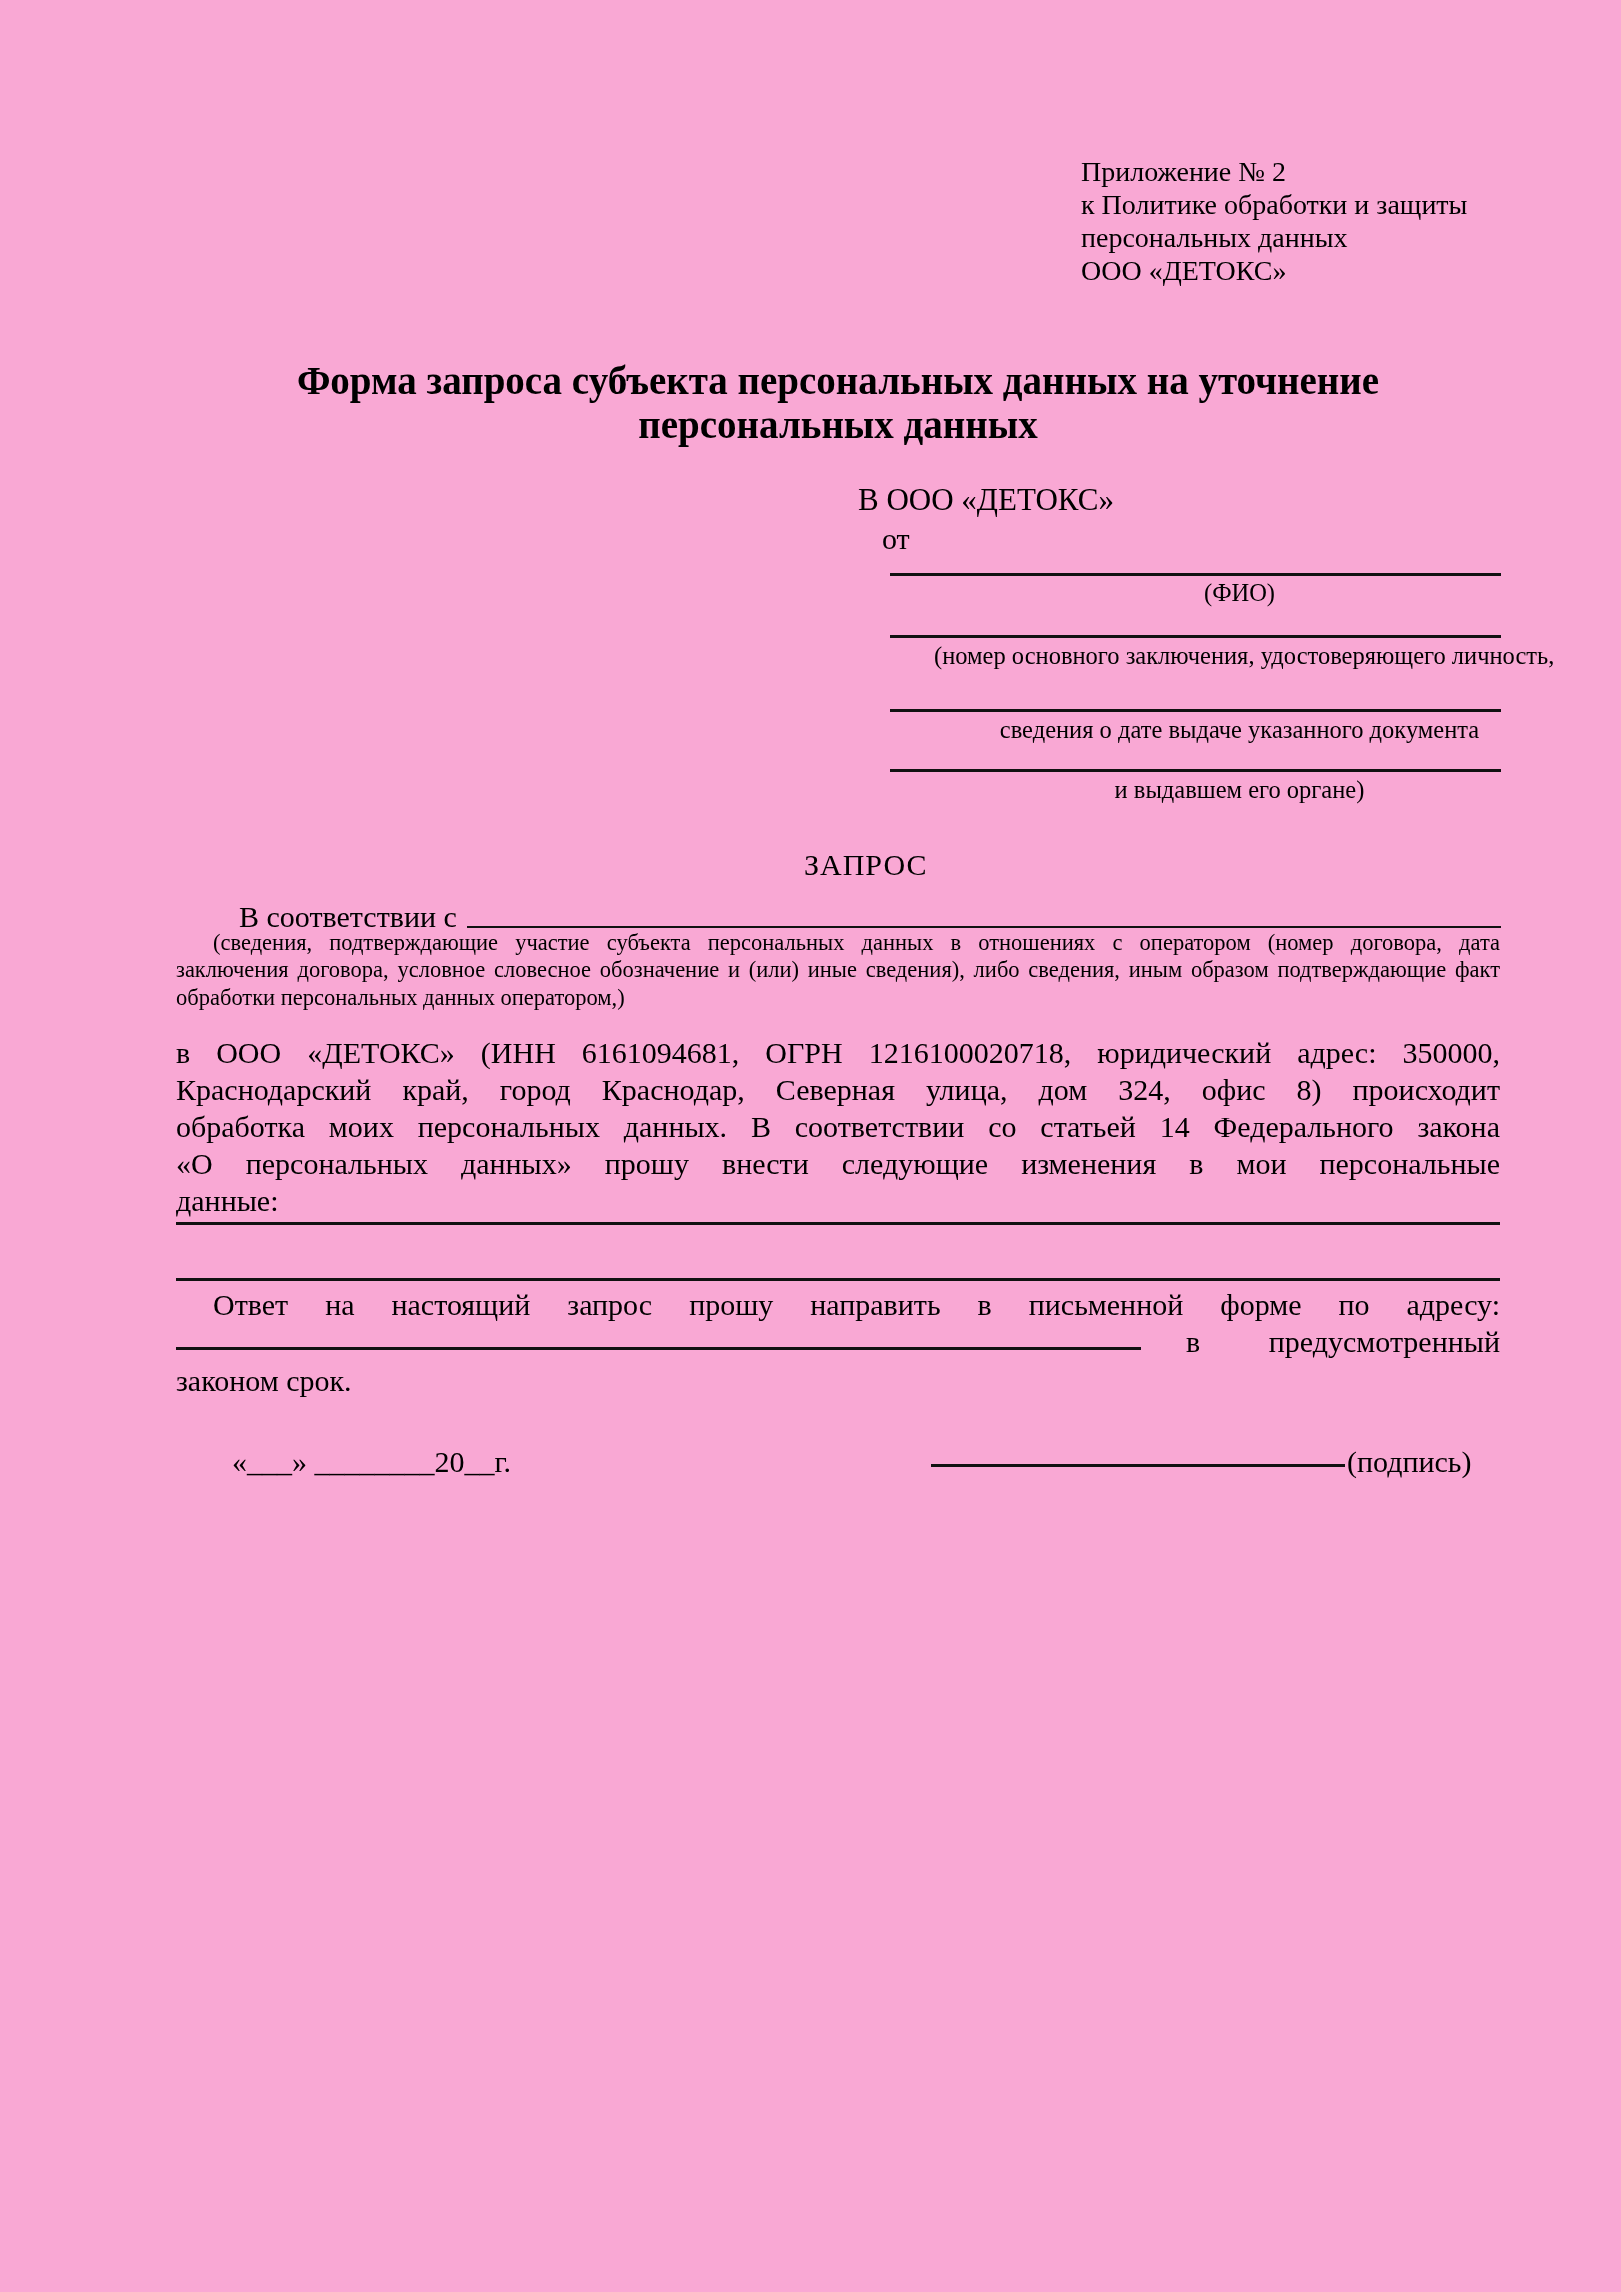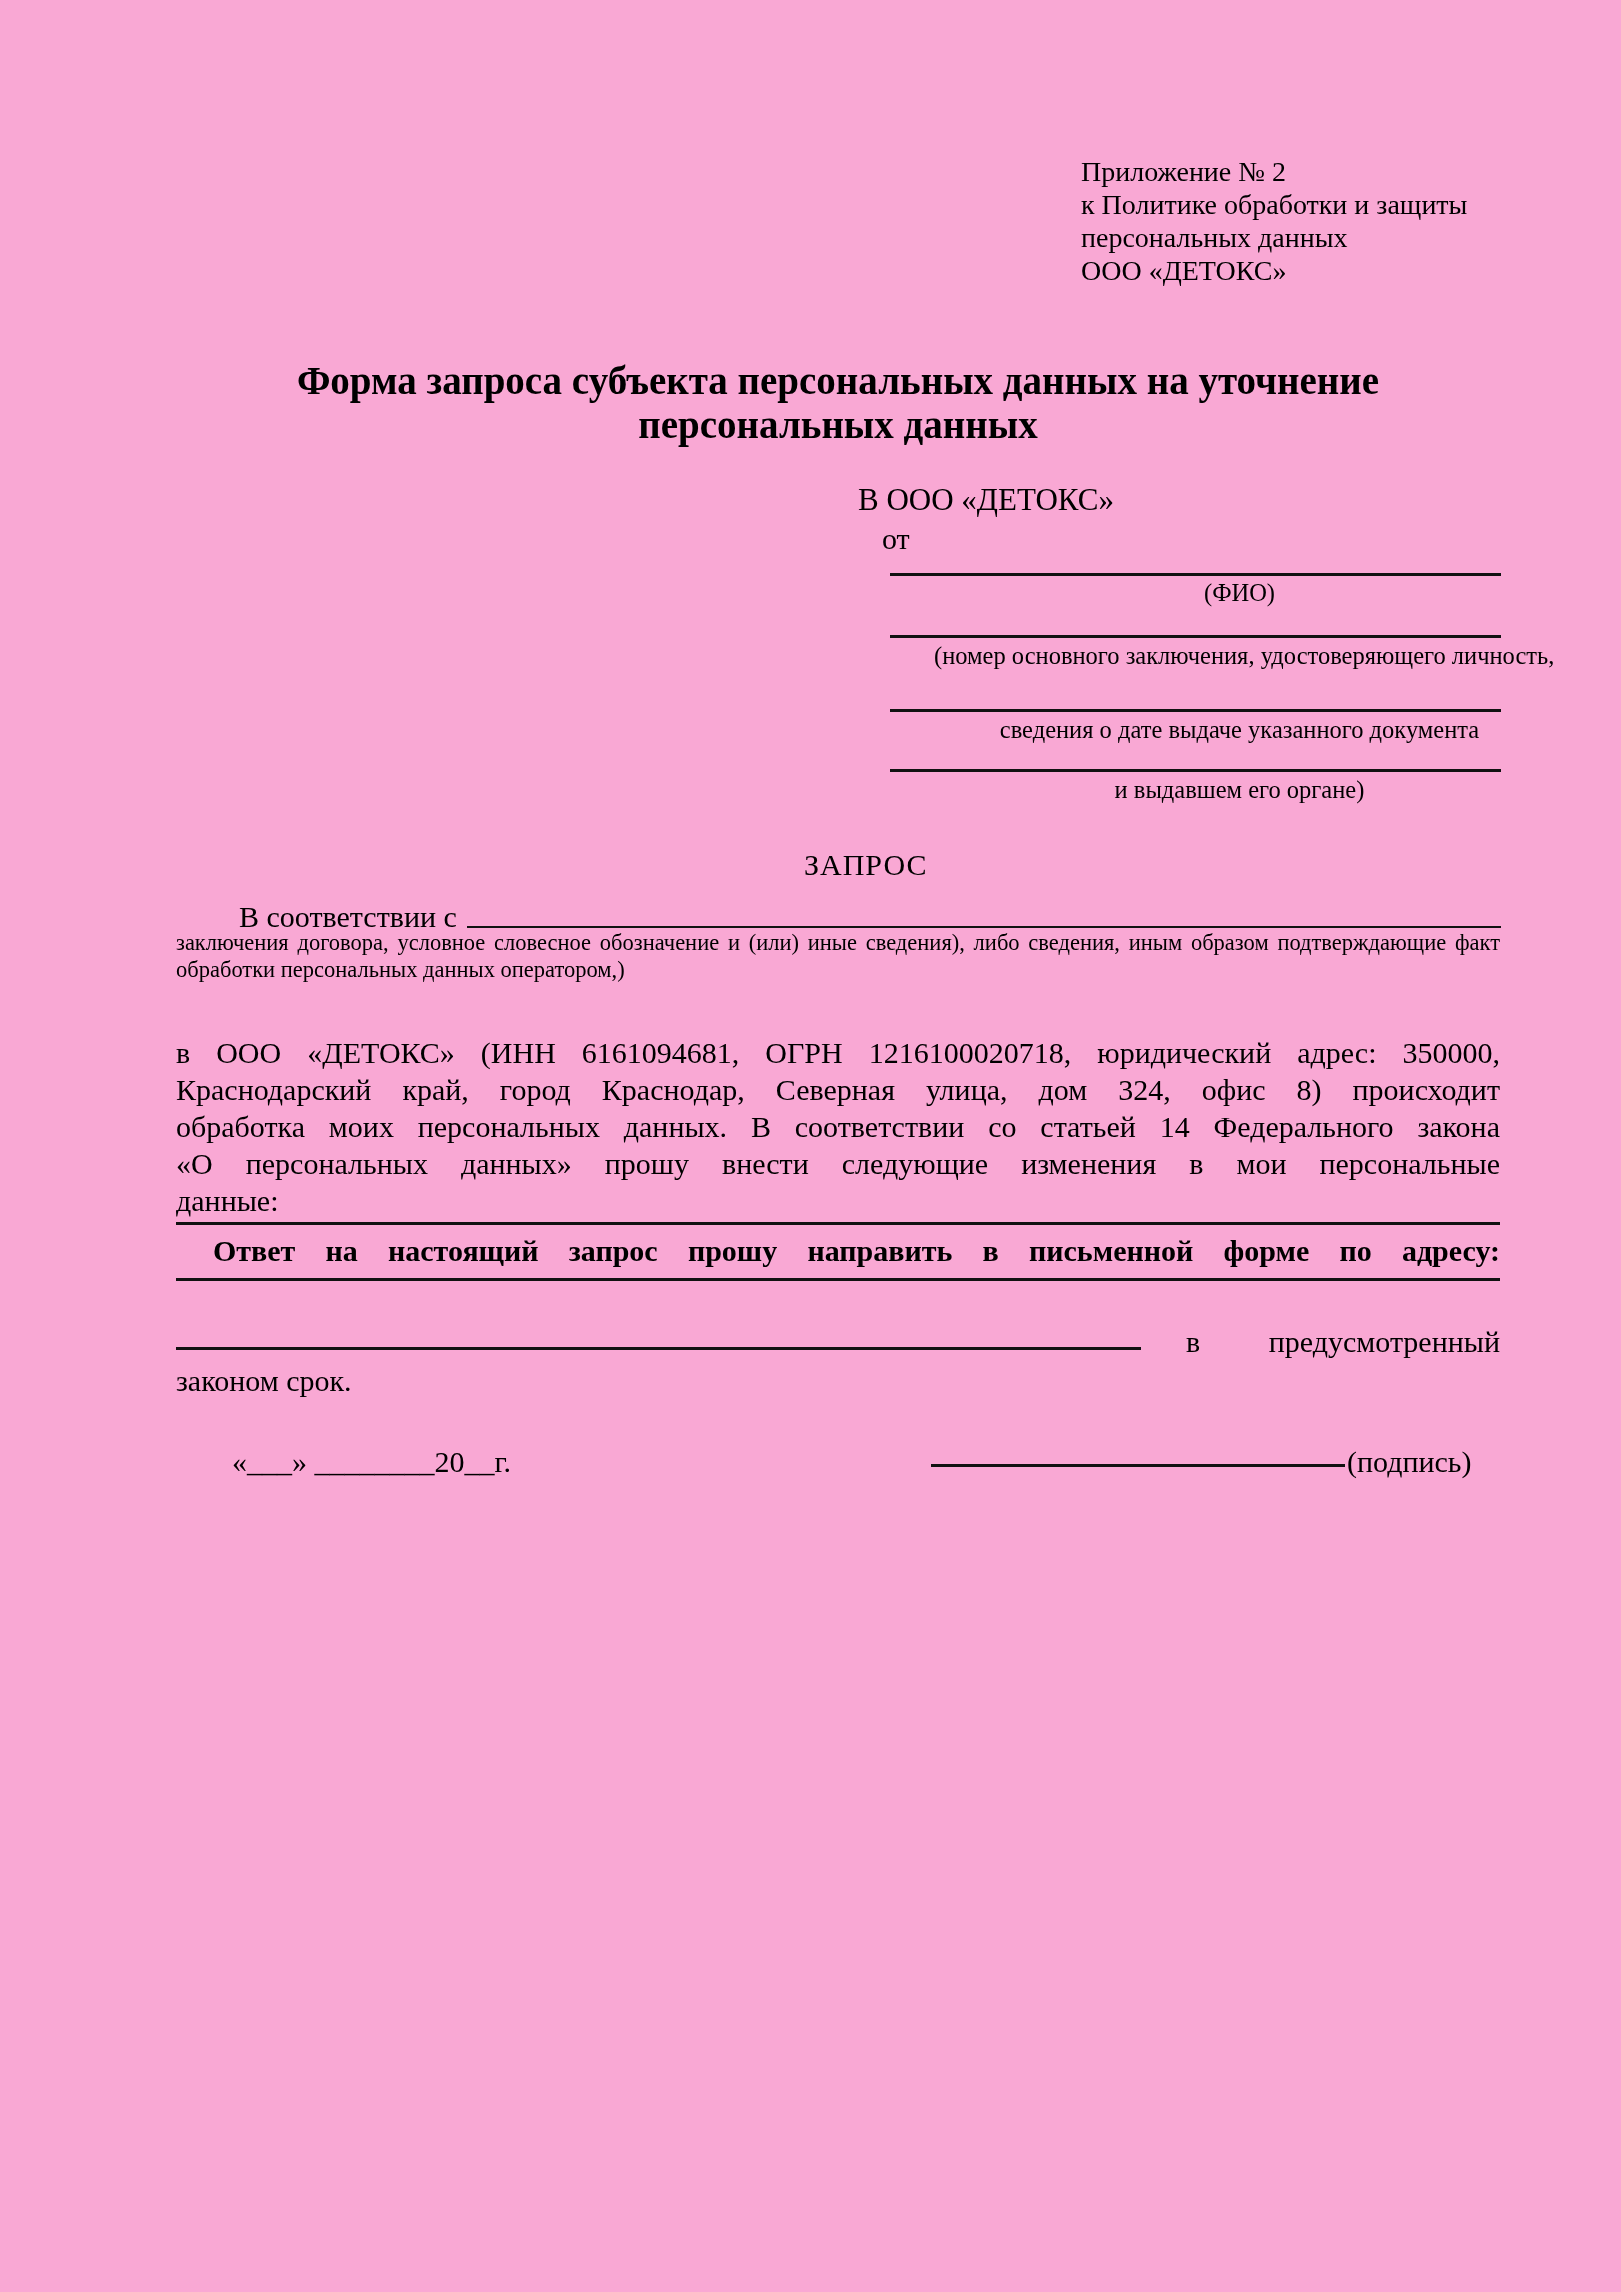--- a/index.html
+++ b/index.html
@@ -137,6 +137,7 @@
   </div>
 
   <div class="abs footnote">
+    <div class="jline first">(сведения, подтверждающие участие субъекта персональных данных в отношениях с оператором (номер договора, дата</div>
     <div class="jline">заключения договора, условное словесное обозначение и (или) иные сведения), либо сведения, иным образом подтверждающие факт</div>
     <div class="jline last">обработки персональных данных оператором,)</div>
   </div>

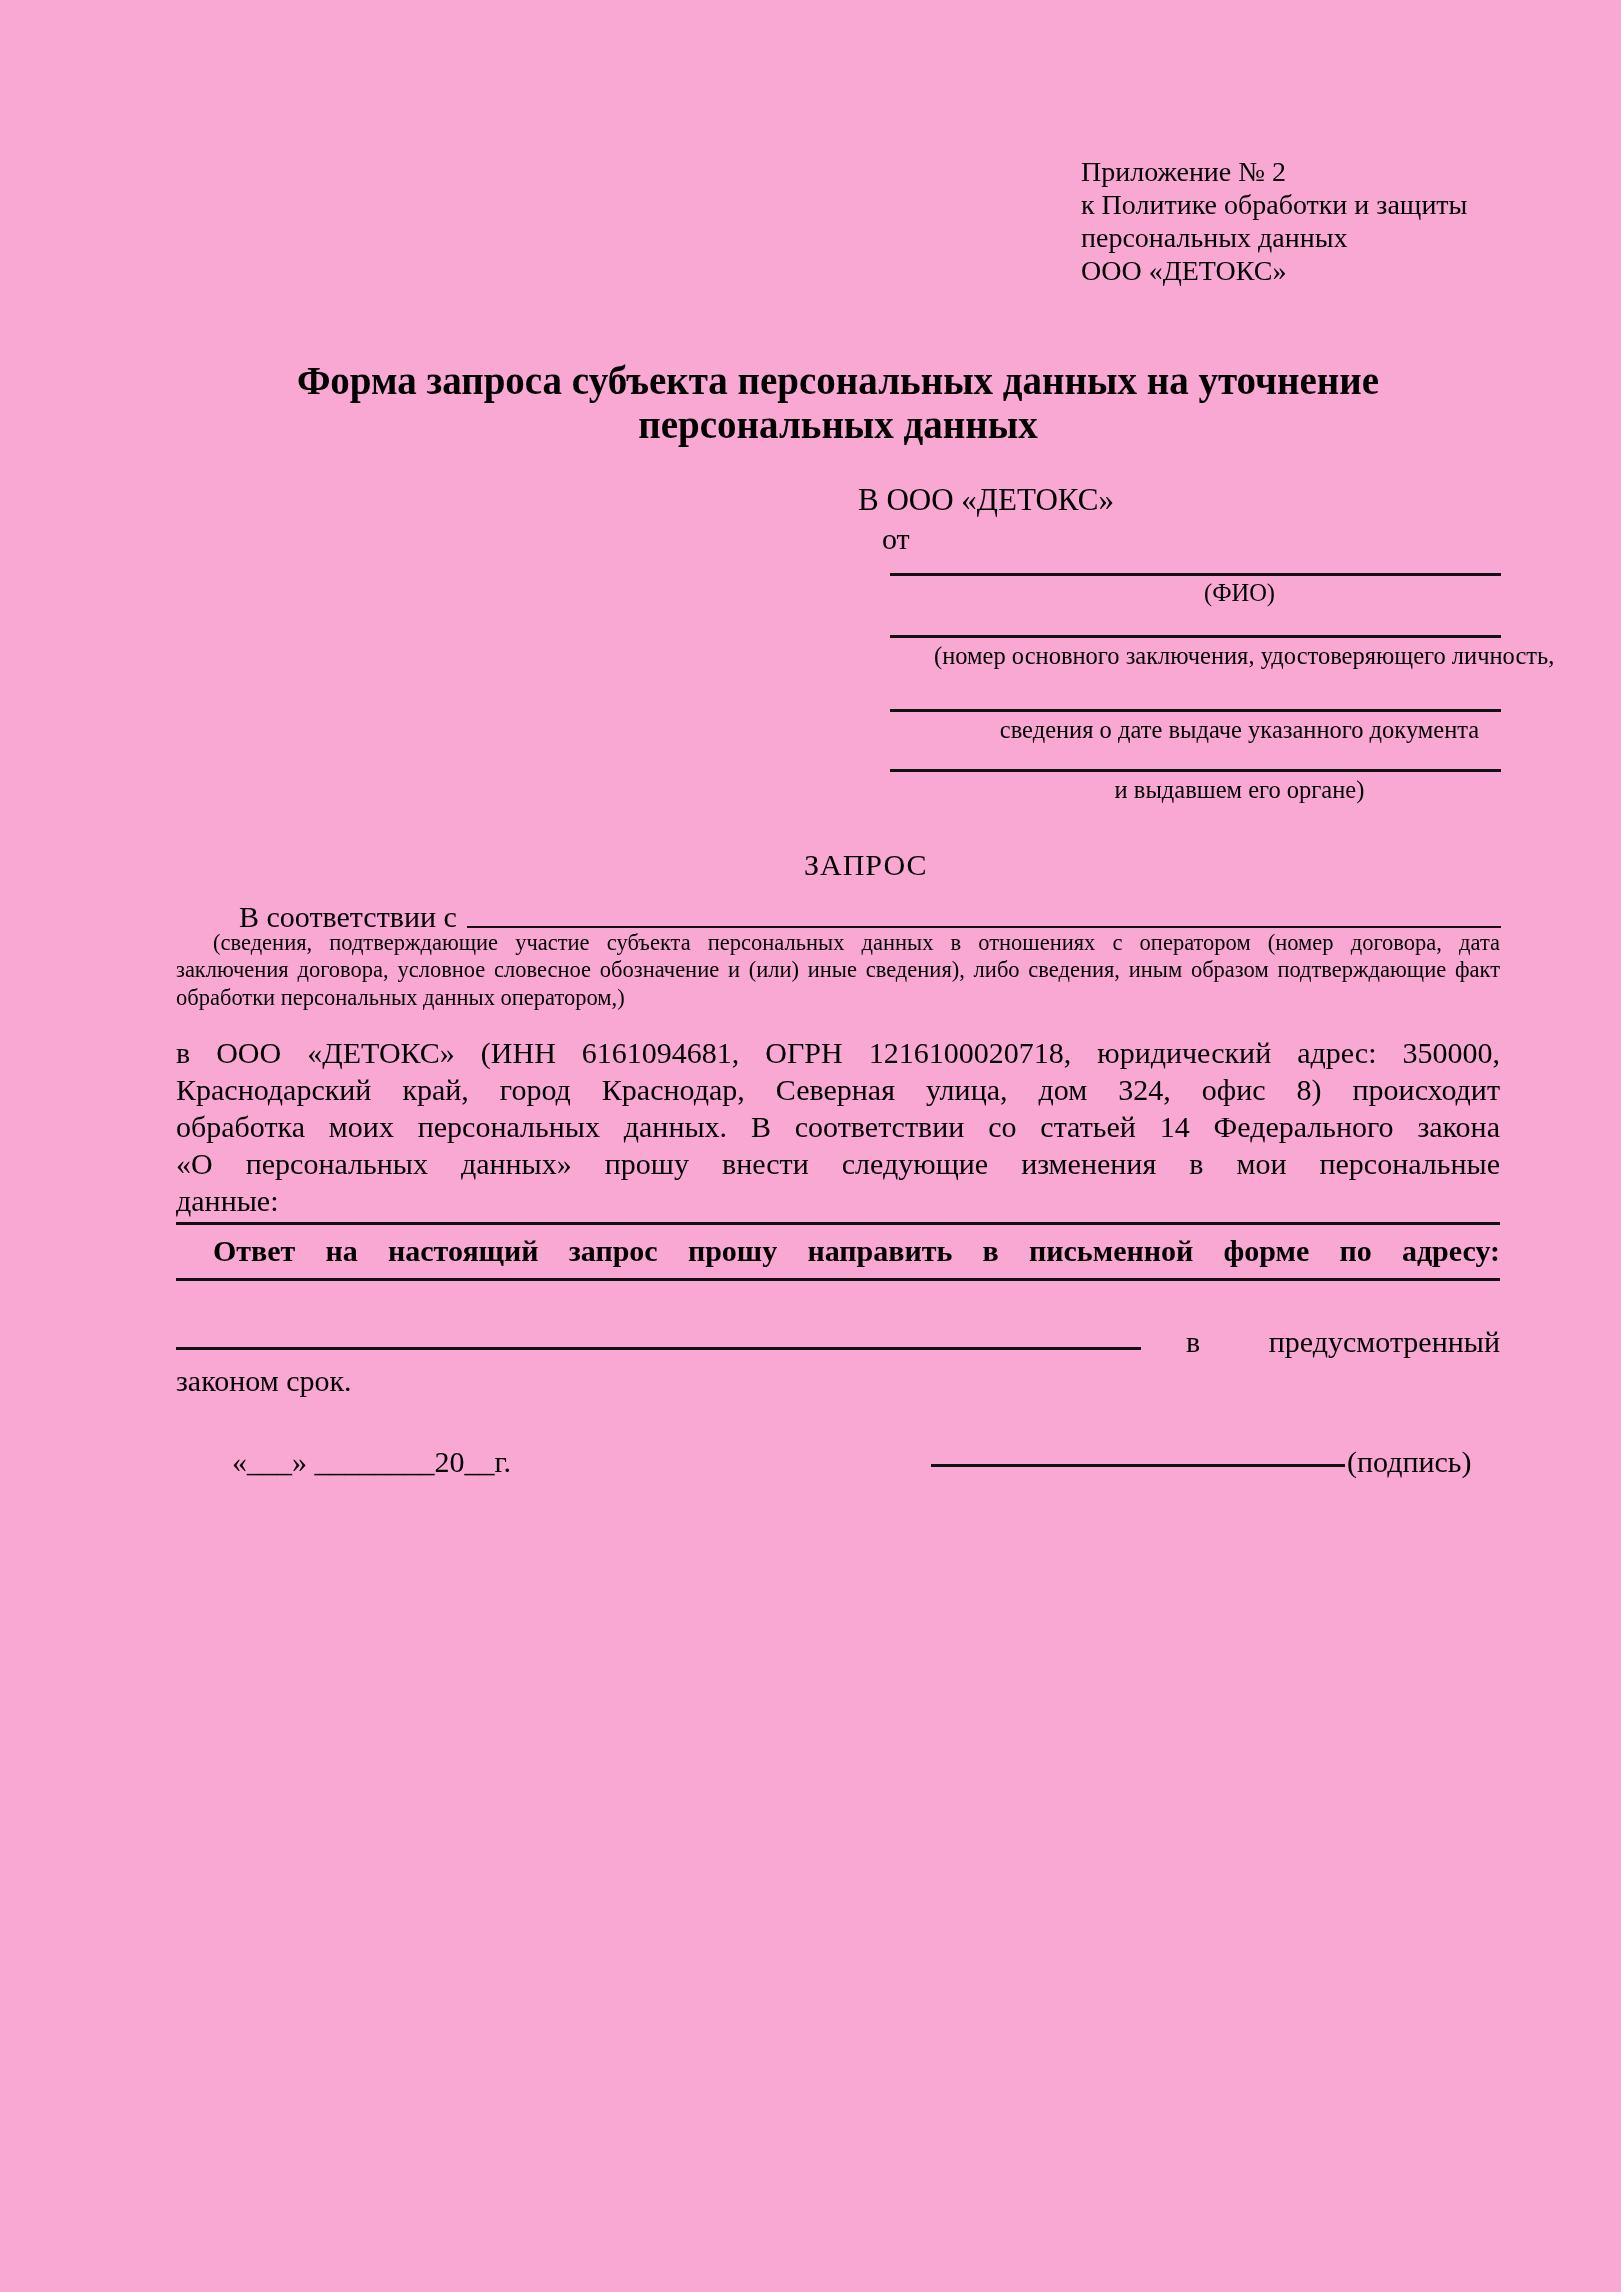--- a/index.html
+++ b/index.html
@@ -77,10 +77,10 @@
   }
 
   .reply1 {
-    left: 176px; top: 1232px; width: 1324px;
+    left: 176px; top: 1286px; width: 1324px;
     font-size: 30px; line-height: 37px;
     text-indent: 37px;
-    text-align: justify; text-align-last: justify; font-weight: bold;
+    text-align: justify; text-align-last: justify;
   }
   .address-line {
     left: 176px; top: 1347px; width: 965px; height: 2.9px;

